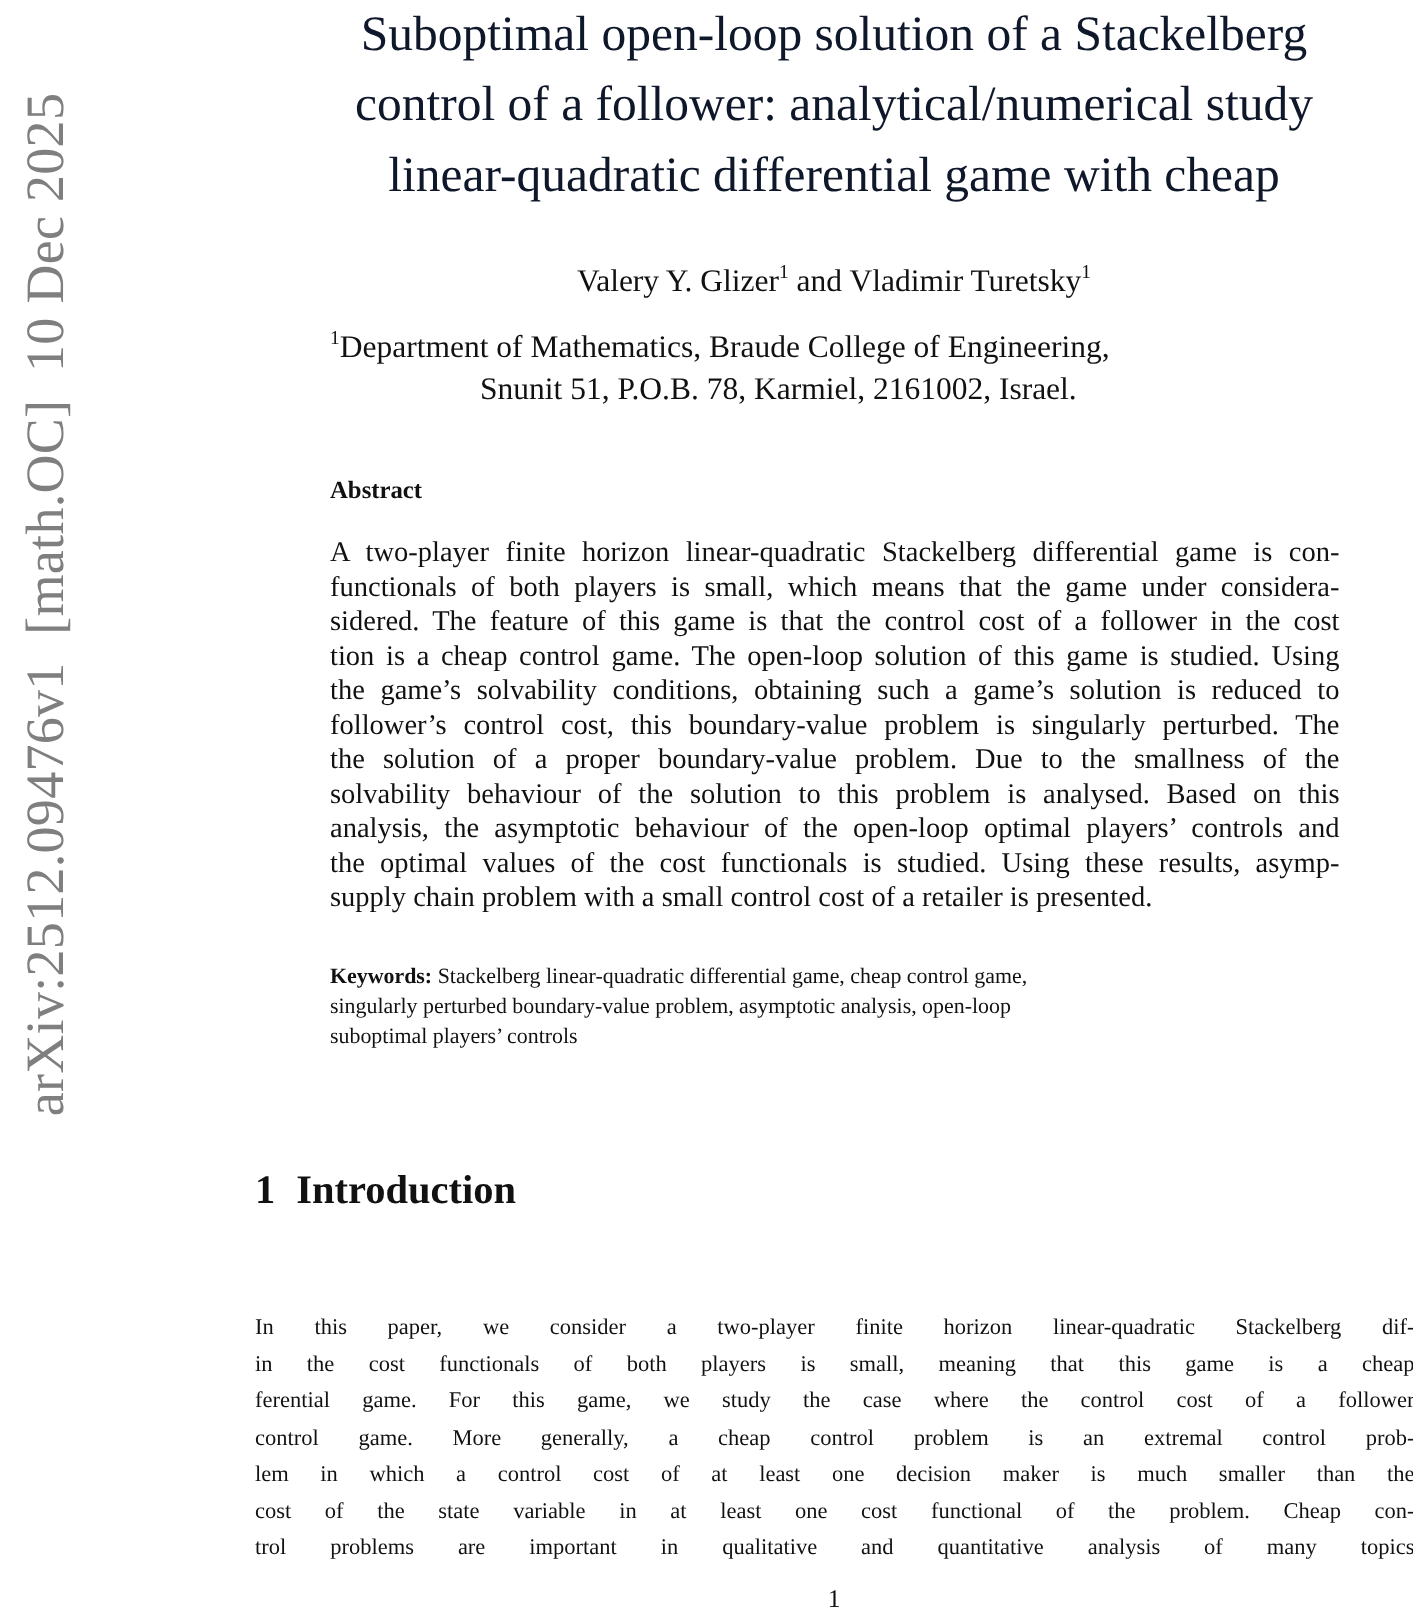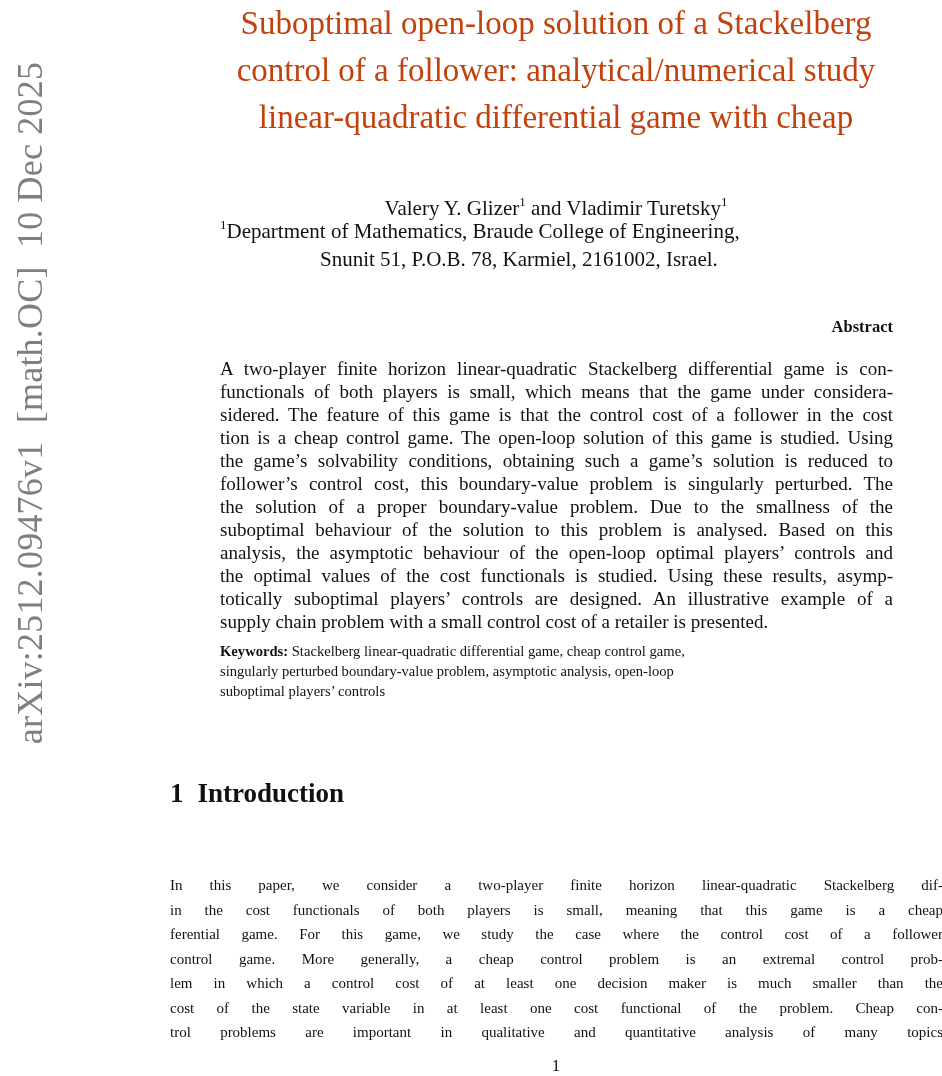--- a/index.html
+++ b/index.html
@@ -43,7 +43,7 @@
       line-height: 47px;
       font-weight: normal;
       margin: 0;
-      color: #c2410c;
+      color: #0f172a;
     }
     .title .line { display: block; }
     .authors {

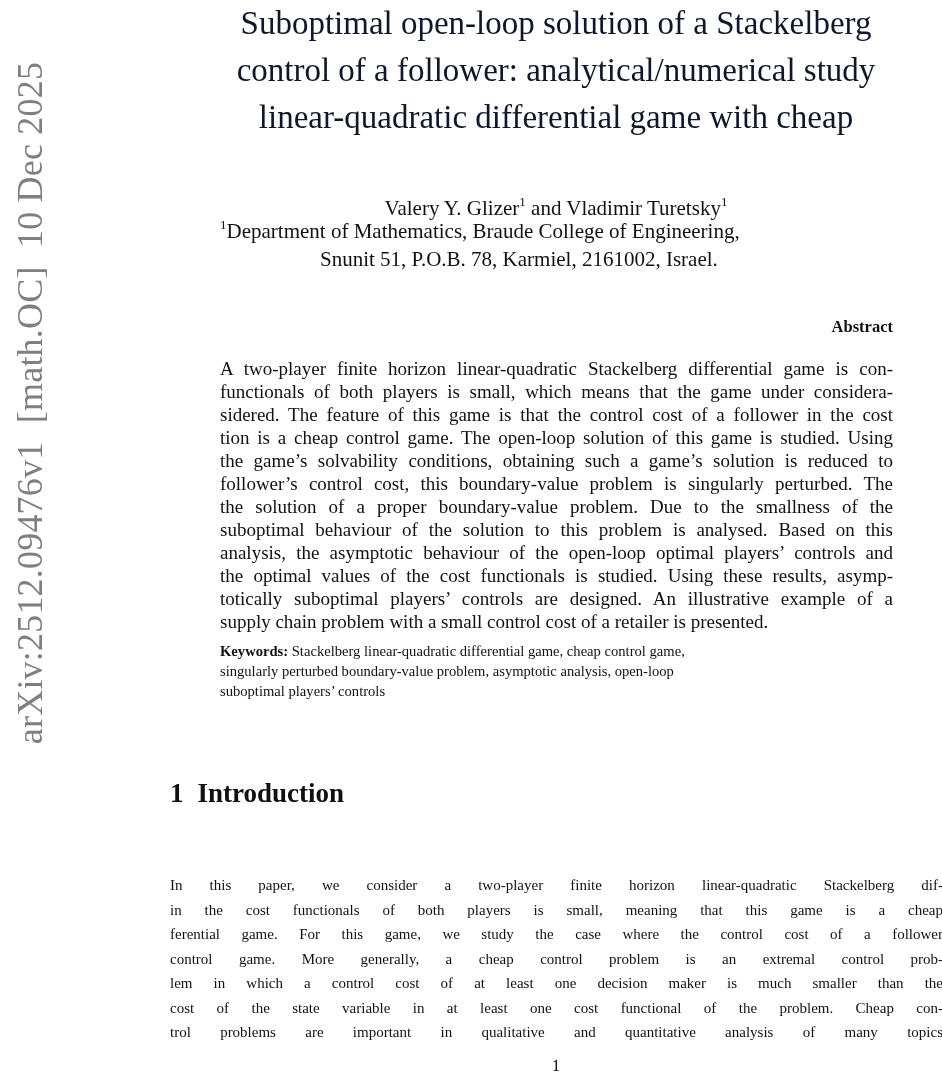--- a/index.html
+++ b/index.html
@@ -54,7 +54,6 @@
       text-align: center;
       font-size: 21px;
       line-height: 28px;
-      margin-top: 21px;
     }
     sup { font-size: 0.62em; position: relative; top: -0.1em; }
     .affil {

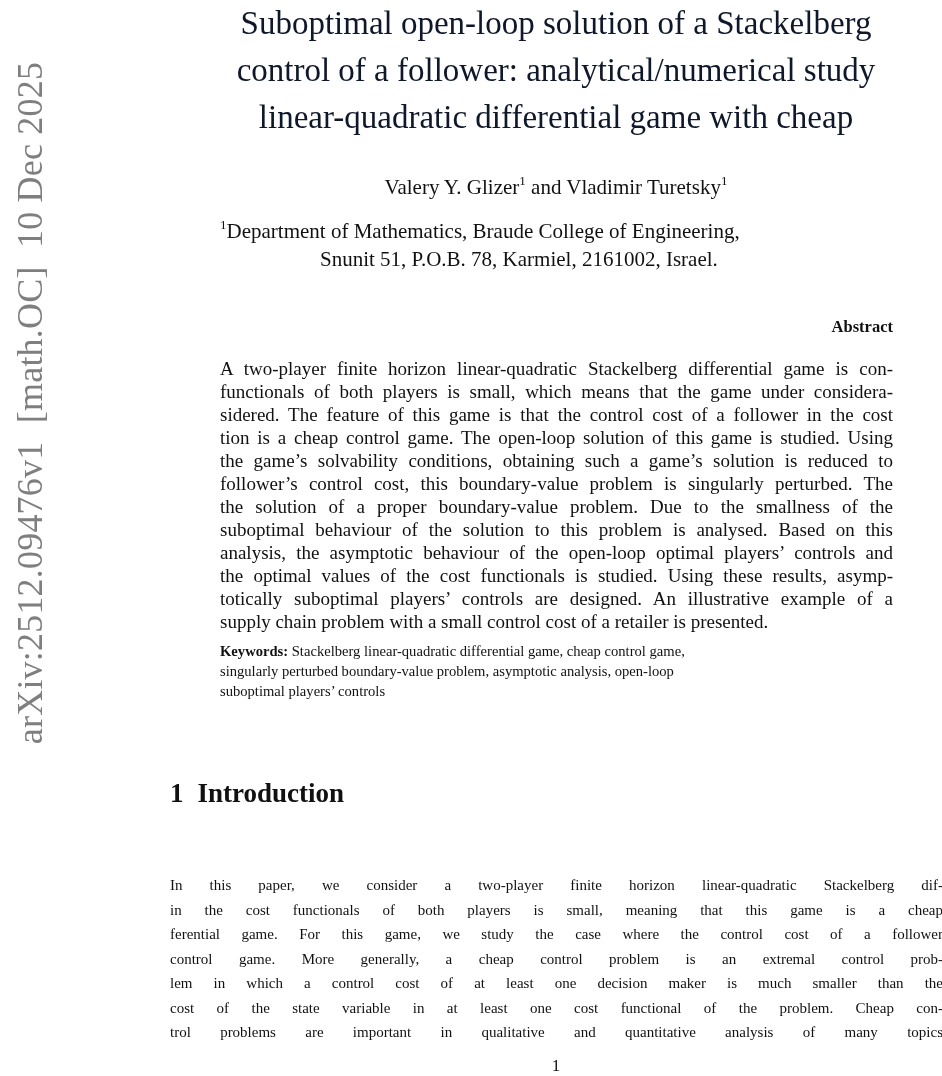--- a/index.html
+++ b/index.html
@@ -73,7 +73,7 @@
       left: 220px;
       width: 673px;
       top: 316px;
-      text-align: right;
+      text-align: left;
       font-size: 16.5px;
       font-weight: bold;
       line-height: 22px;

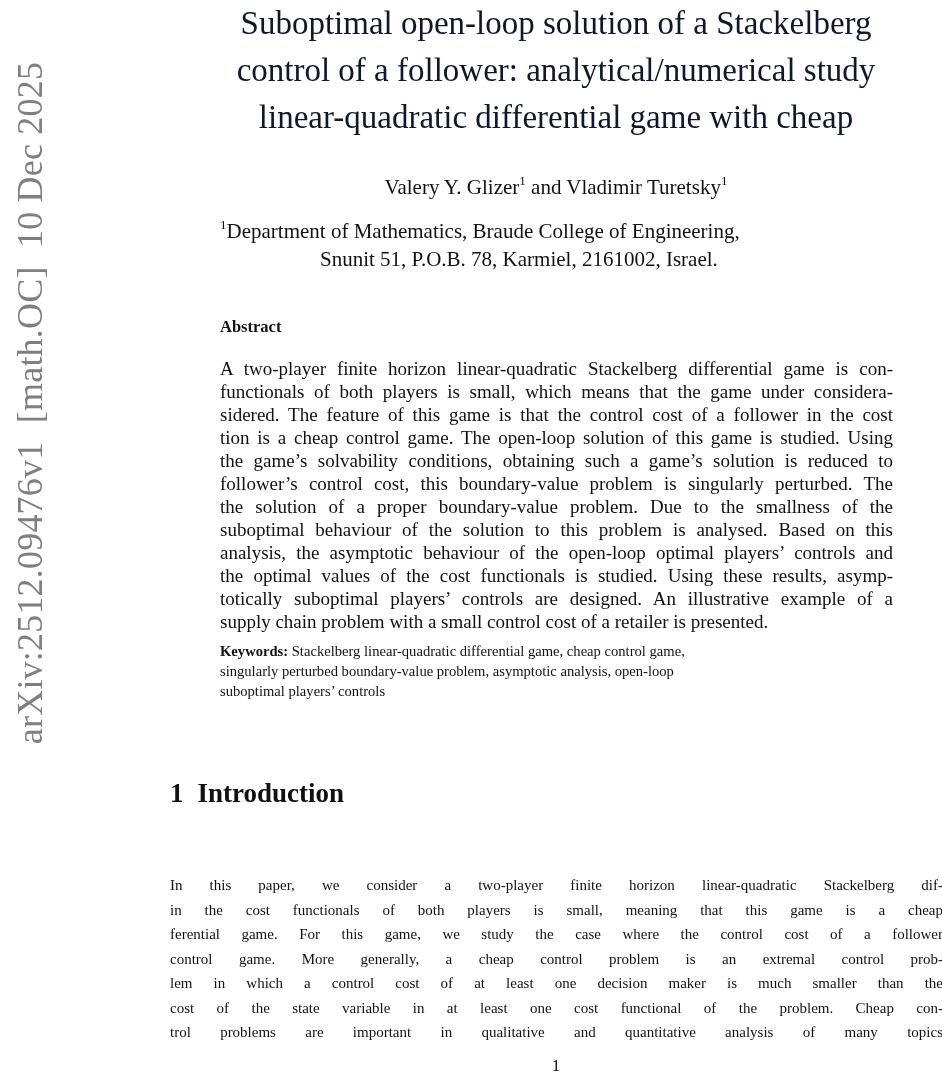--- a/index.html
+++ b/index.html
@@ -174,7 +174,7 @@
   <span class="ln">the game’s solvability conditions, obtaining such a game’s solution is reduced to</span>
   <span class="ln">follower’s control cost, this boundary-value problem is singularly perturbed. The</span>
   <span class="ln">the solution of a proper boundary-value problem. Due to the smallness of the</span>
-  <span class="ln">suboptimal behaviour of the solution to this problem is analysed. Based on this</span>
+  <span class="ln">solvability behaviour of the solution to this problem is analysed. Based on this</span>
   <span class="ln">analysis, the asymptotic behaviour of the open-loop optimal players’ controls and</span>
   <span class="ln">the optimal values of the cost functionals is studied. Using these results, asymp-</span>
   <span class="ln">totically suboptimal players’ controls are designed. An illustrative example of a</span>

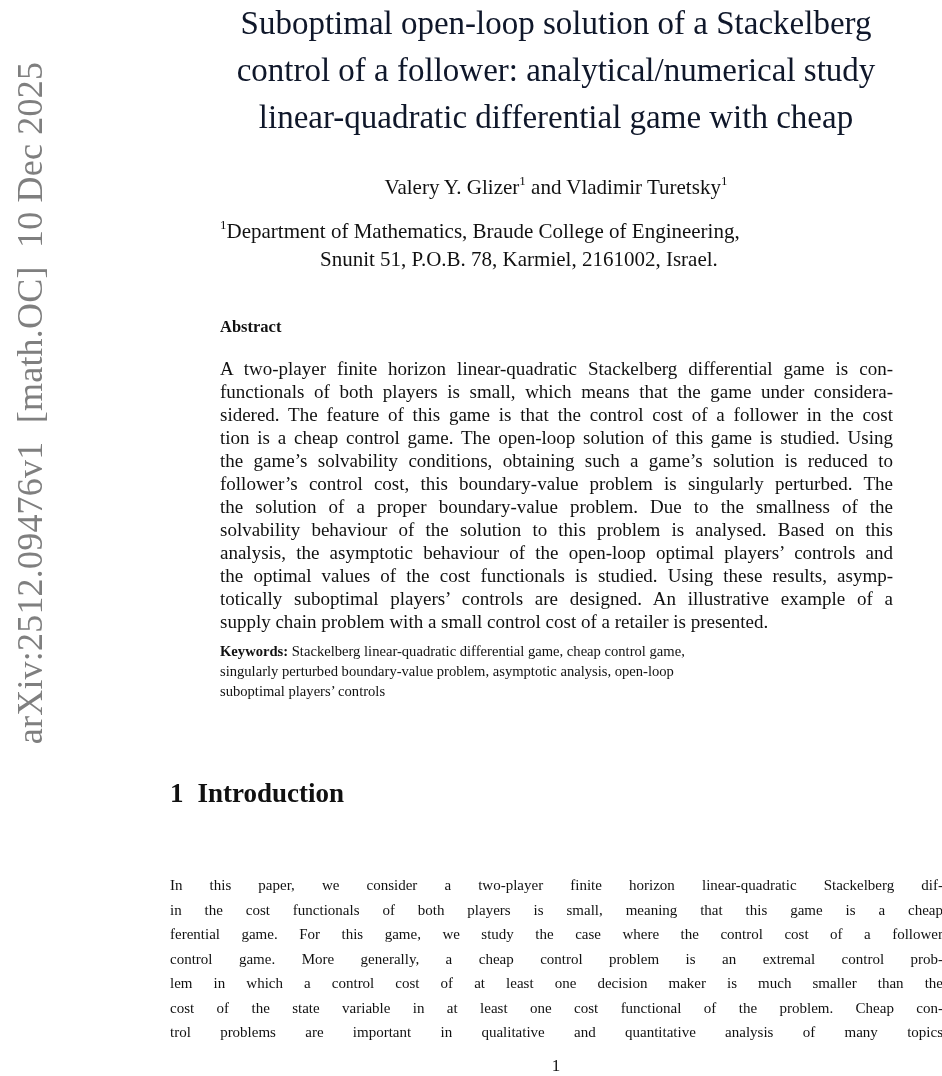--- a/index.html
+++ b/index.html
@@ -177,7 +177,6 @@
   <span class="ln">solvability behaviour of the solution to this problem is analysed. Based on this</span>
   <span class="ln">analysis, the asymptotic behaviour of the open-loop optimal players’ controls and</span>
   <span class="ln">the optimal values of the cost functionals is studied. Using these results, asymp-</span>
-  <span class="ln">totically suboptimal players’ controls are designed. An illustrative example of a</span>
   <span class="ln last">supply chain problem with a small control cost of a retailer is presented.</span>
 </div>
 

